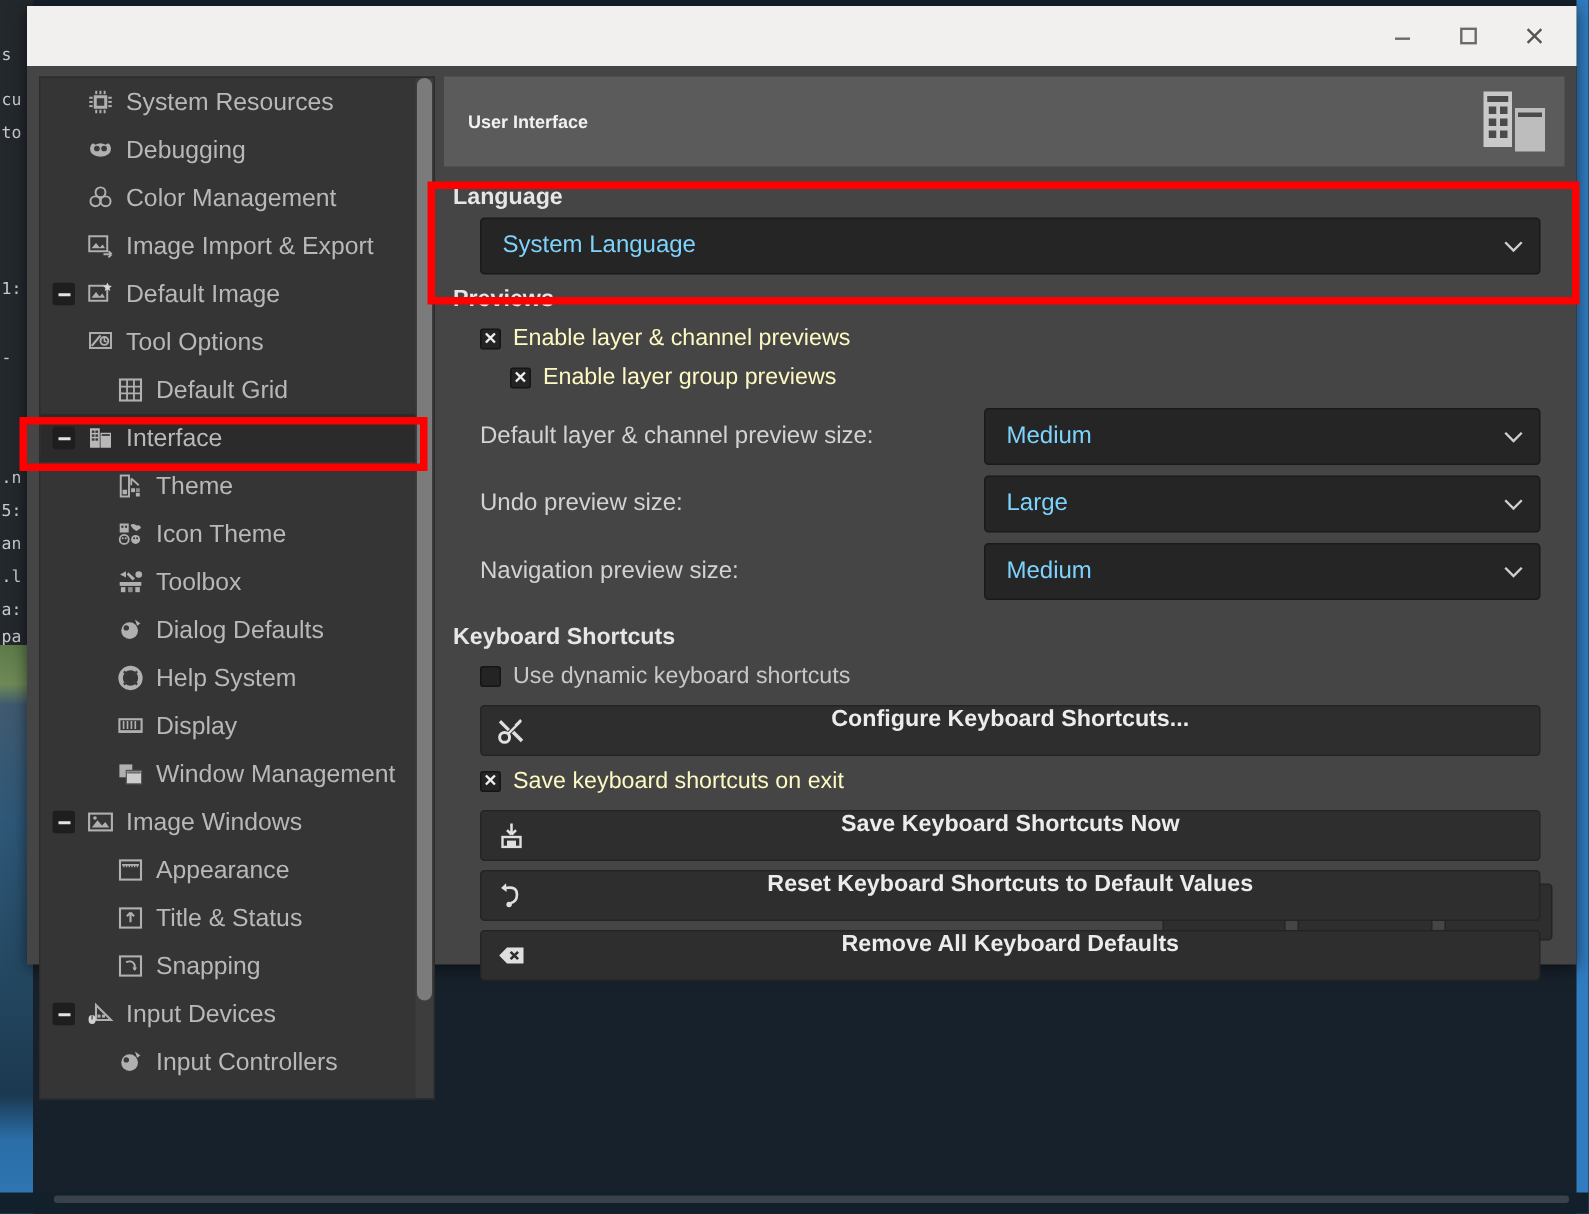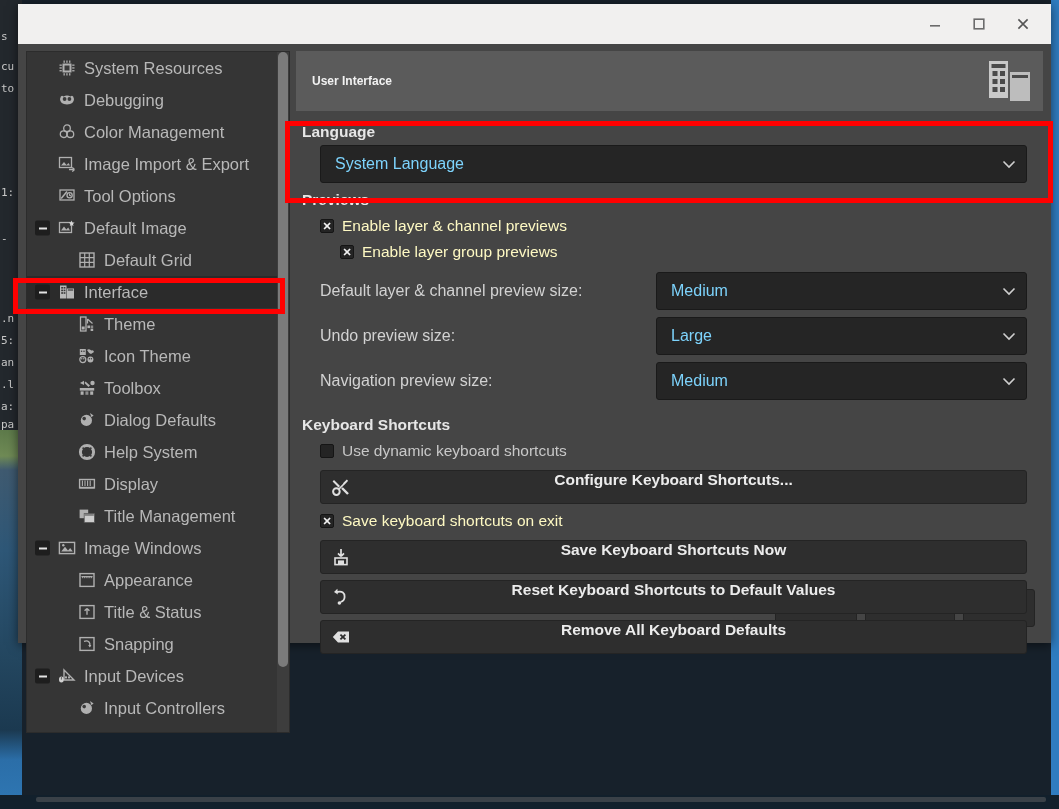--- a/index.html
+++ b/index.html
@@ -368,6 +368,18 @@
         </div>
 
         <div class="nav-item ind-0">
+          <span class="expander"></span>
+          <span class="nav-icon">
+            <svg class="ico" width="18" height="18" viewBox="0 0 18 18">
+              <rect x="1.5" y="3.5" width="12" height="10" fill="none" stroke="#b0b0b0" stroke-width="1.3"></rect>
+              <path d="M3 11.5 L6 7.6 L8.4 10.6 L10.2 8.6 L12 11.5 Z" fill="#b0b0b0"></path>
+              <path d="M13.6 1.4 L14.5 3.4 L16.6 3.6 L15 5 L15.5 7 L13.6 5.9 L11.8 7 L12.3 5 L10.7 3.6 L12.8 3.4 Z" fill="#d8d8d8"></path>
+            </svg>
+          </span>
+          <span class="lbl">Default Image</span>
+        </div>
+
+        <div class="nav-item ind-0">
           <span class="nav-icon">
             <svg class="ico" width="18" height="18" viewBox="0 0 18 18">
               <rect x="2" y="3" width="14" height="10" fill="none" stroke="#b0b0b0" stroke-width="1.3"></rect>
@@ -377,18 +389,6 @@
             </svg>
           </span>
           <span class="lbl">Tool Options</span>
-        </div>
-
-        <div class="nav-item ind-0">
-          <span class="expander"></span>
-          <span class="nav-icon">
-            <svg class="ico" width="18" height="18" viewBox="0 0 18 18">
-              <rect x="1.5" y="3.5" width="12" height="10" fill="none" stroke="#b0b0b0" stroke-width="1.3"></rect>
-              <path d="M3 11.5 L6 7.6 L8.4 10.6 L10.2 8.6 L12 11.5 Z" fill="#b0b0b0"></path>
-              <path d="M13.6 1.4 L14.5 3.4 L16.6 3.6 L15 5 L15.5 7 L13.6 5.9 L11.8 7 L12.3 5 L10.7 3.6 L12.8 3.4 Z" fill="#d8d8d8"></path>
-            </svg>
-          </span>
-          <span class="lbl">Default Image</span>
         </div>
 
         <div class="nav-item ind-1">

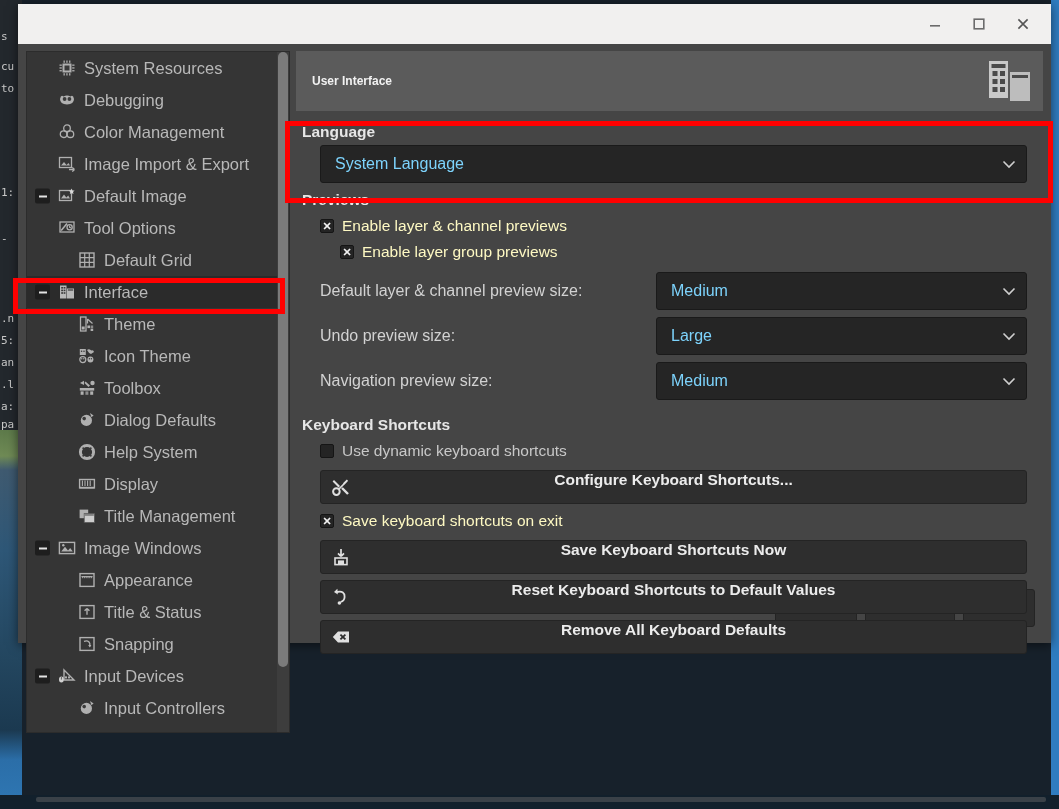--- a/index.html
+++ b/index.html
@@ -508,7 +508,7 @@
               <rect x="6.8" y="7.2" width="9" height="1.5" fill="#6f6f6f"></rect>
             </svg>
           </span>
-          <span class="lbl">Title Management</span>
+          <span class="lbl">Window Management</span>
         </div>
 
         <div class="nav-item ind-0">

